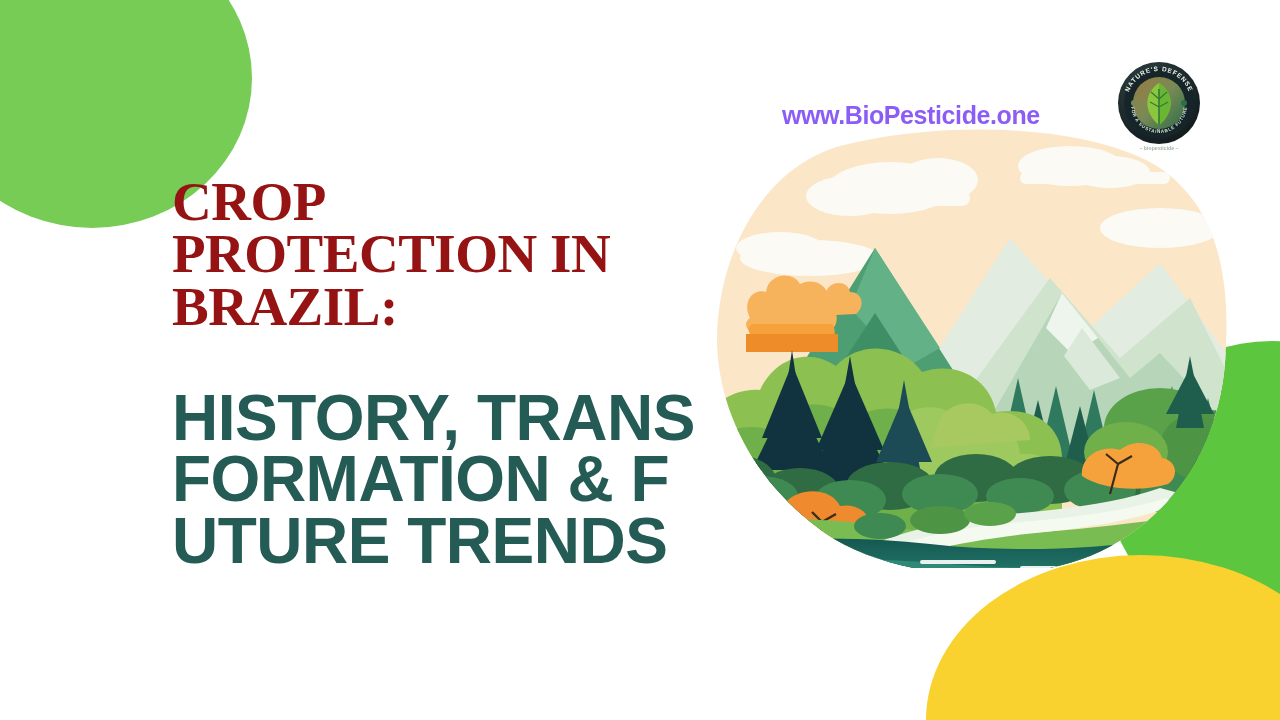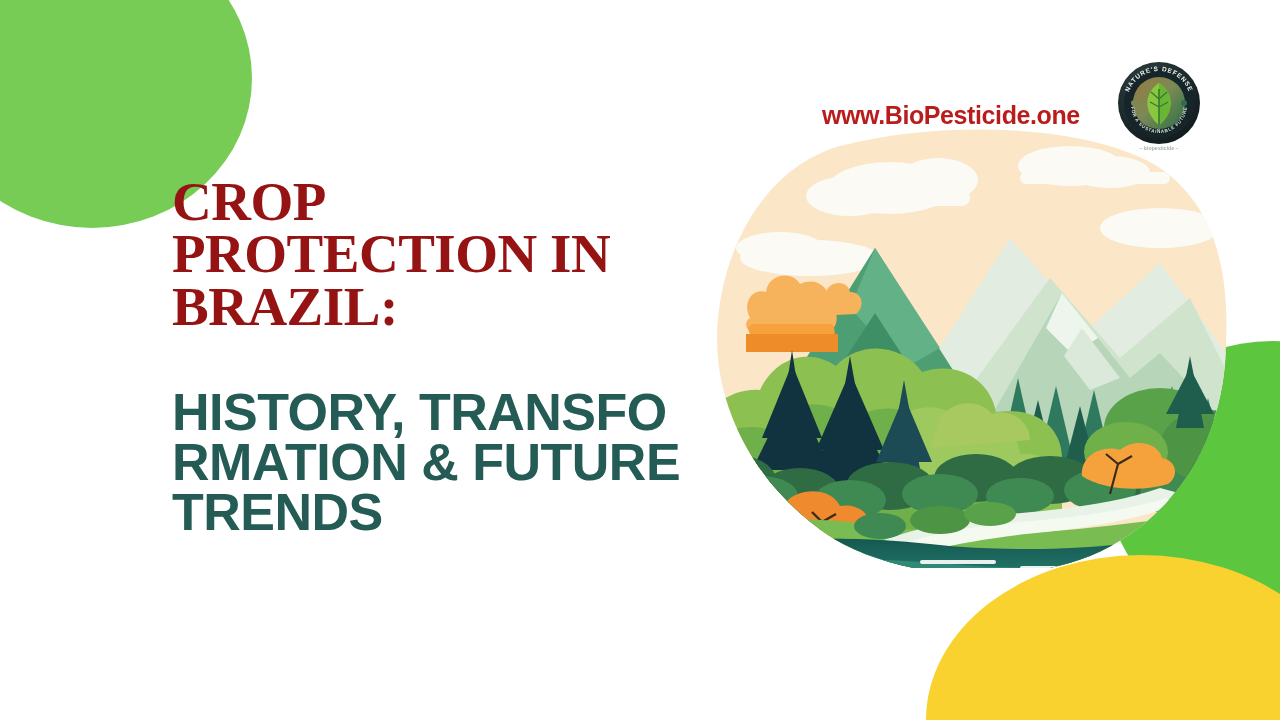--- a/index.html
+++ b/index.html
@@ -42,11 +42,11 @@
   
   .site-url {
     position:absolute;
-    left:822px; top:101px;
+    left:782px; top:101px;
     font-size:25px;
     font-weight:bold;
     letter-spacing:-0.4px;
-    color:#b91c1c;
+    color:#8b5cf6;
     white-space:nowrap;
   }
   .logo-badge {

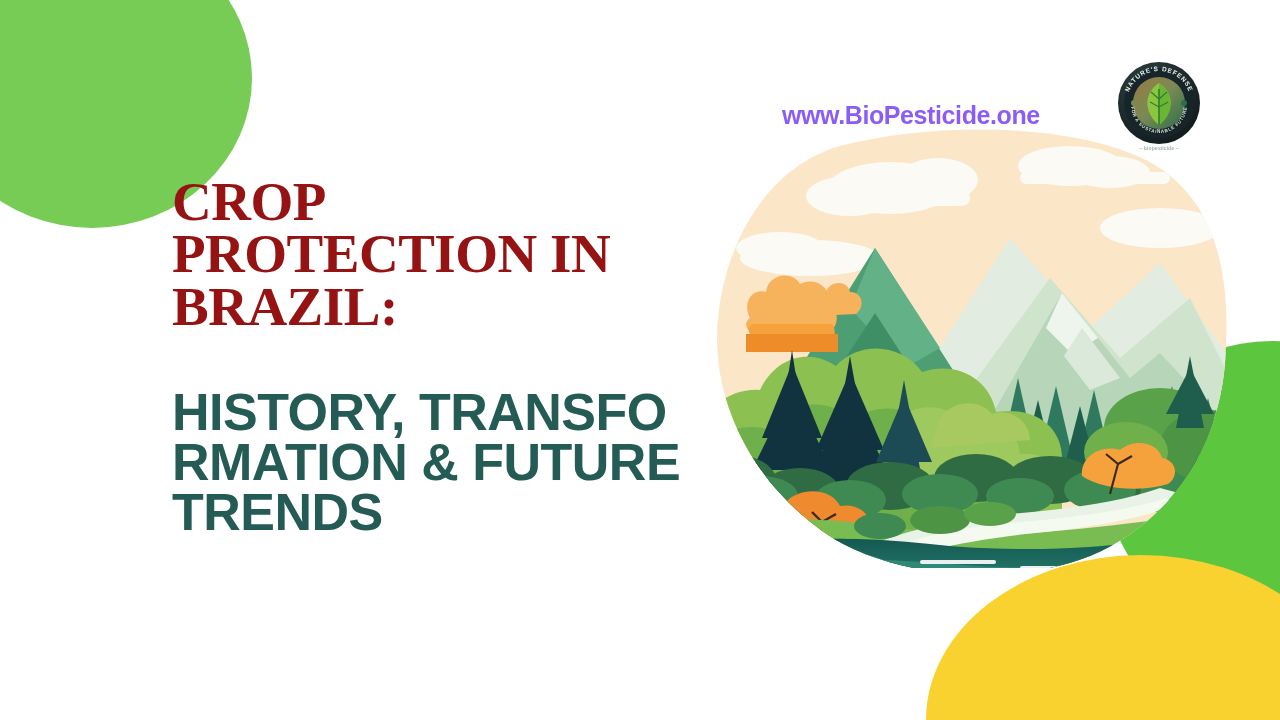--- a/index.html
+++ b/index.html
@@ -72,7 +72,7 @@
   }
   .title-sub {
     margin-top:55px;
-    font-size:52px;
+    font-size:64px;
     line-height:0.96;
     font-weight:bold;
     letter-spacing:-0.5px;

